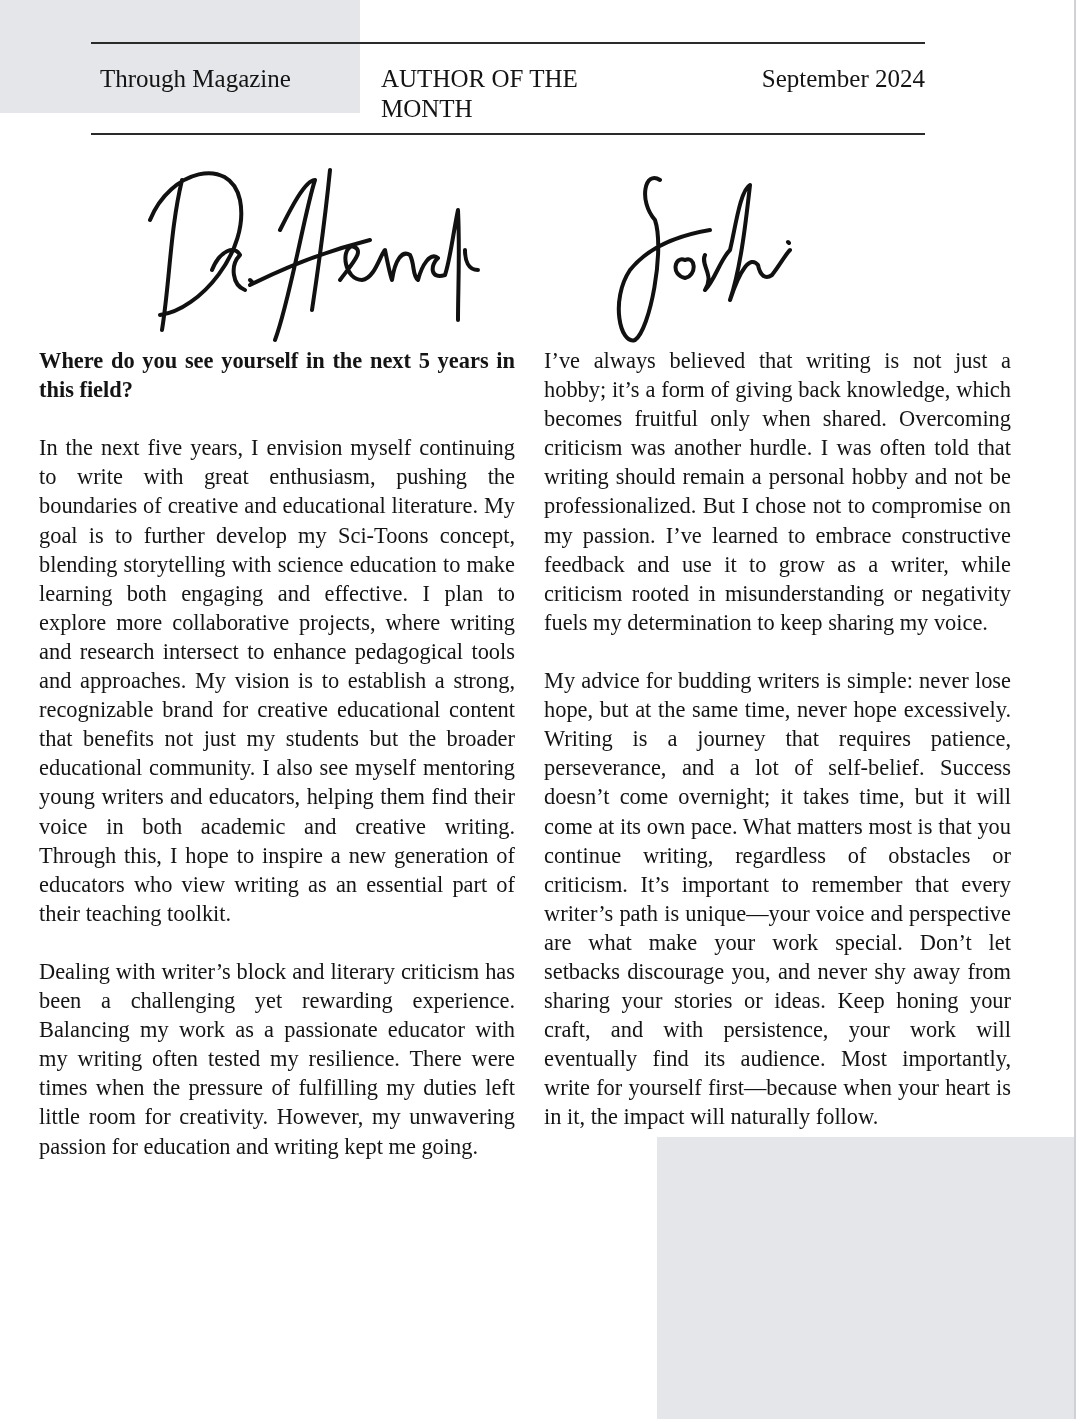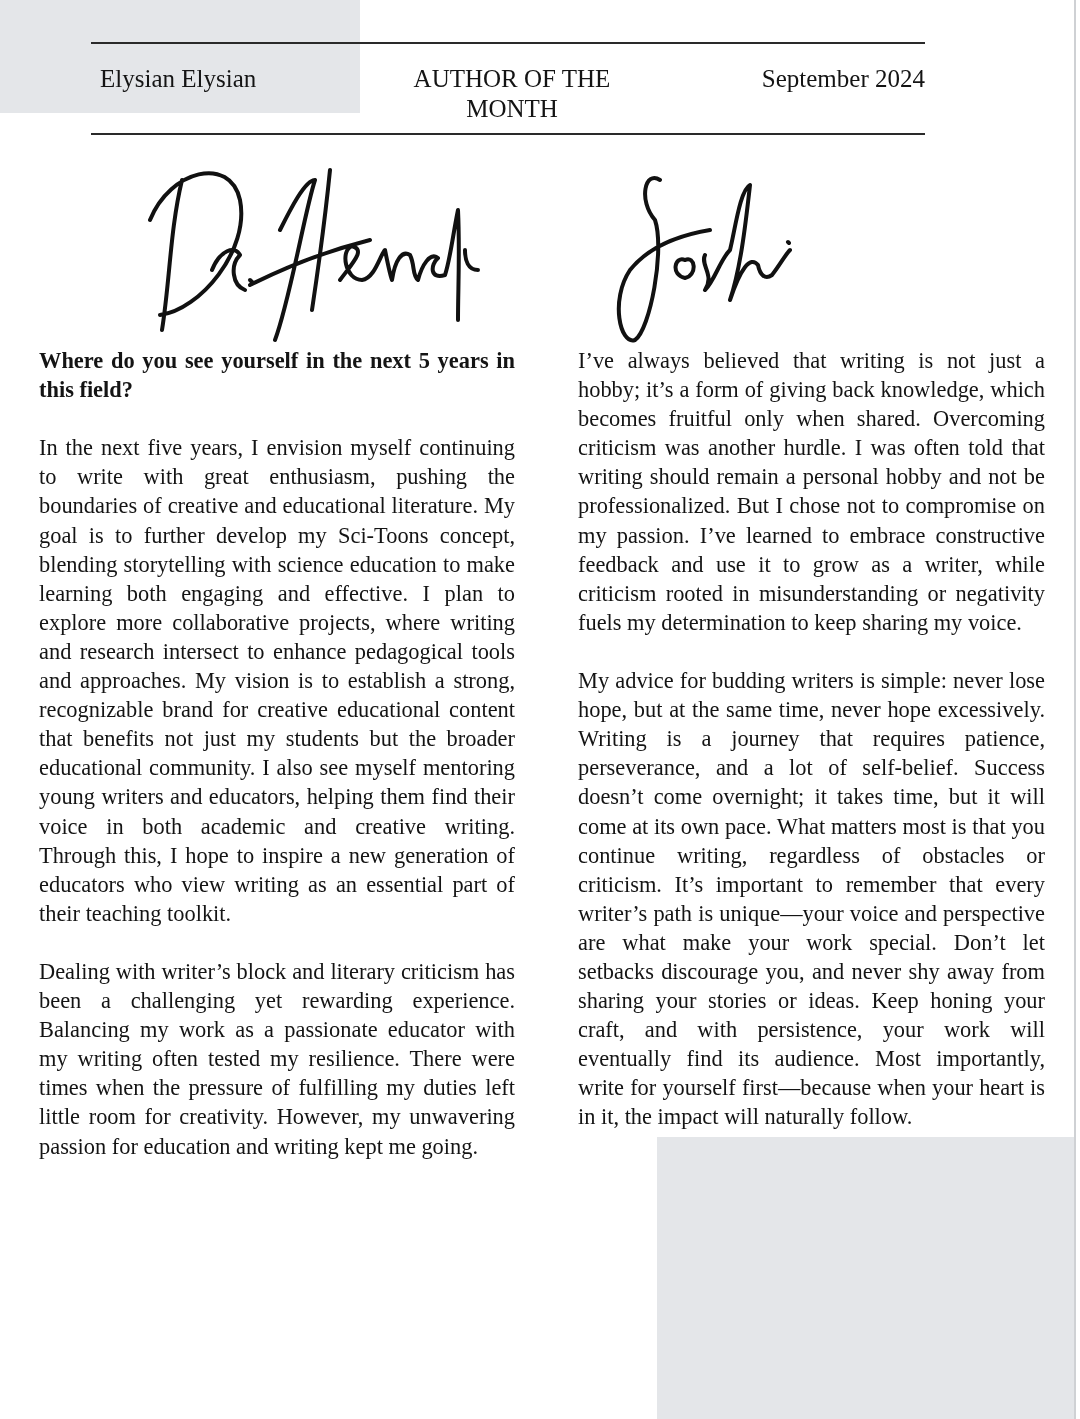--- a/index.html
+++ b/index.html
@@ -35,7 +35,7 @@
 
 <div class="rule top"></div>
 <header class="masthead">
-  <div class="mh-left">Elysian Elysian</div>
+  <div class="mh-left">Through Magazine</div>
   <div class="mh-center">AUTHOR OF THE MONTH</div>
   <div class="mh-right">September 2024</div>
 </header>

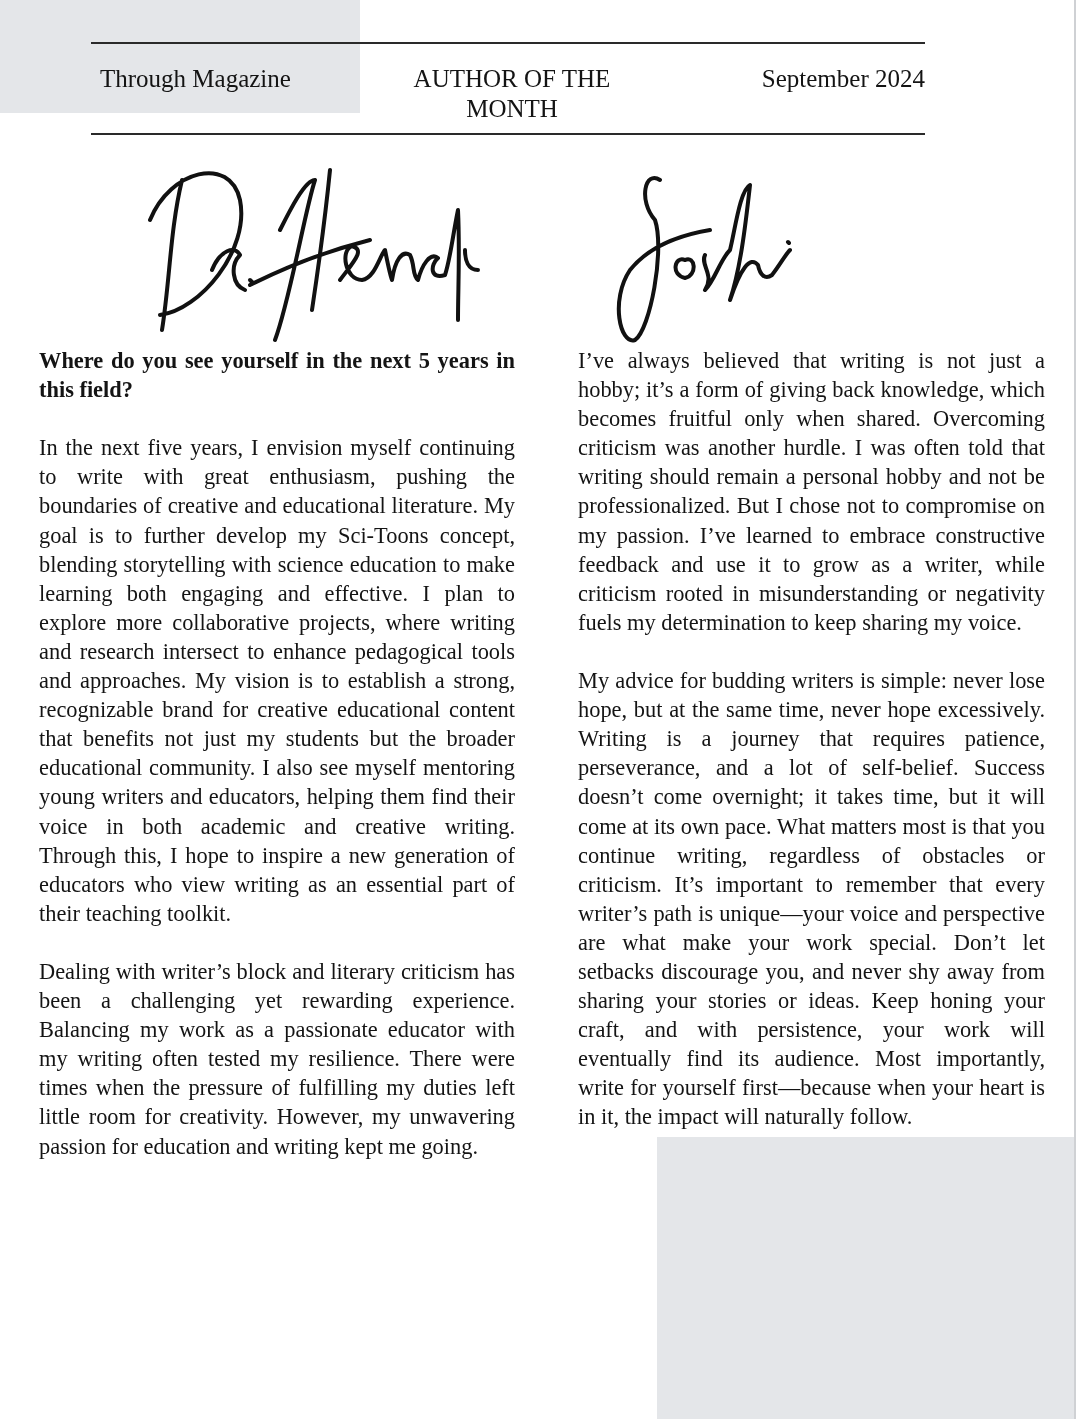--- a/index.html
+++ b/index.html
@@ -16,7 +16,7 @@
   .rule.bottom { top: 133px; }
   .masthead { position: absolute; top: 64px; left: 91px; width: 834px; height: 64px; font-size: 25px; line-height: 30px; }
   .mh-left { position: absolute; left: 9px; top: 0; }
-  .mh-center { position: absolute; left: 290px; width: 262px; top: 0; text-align: center; }
+  .mh-center { position: absolute; left: 290px; width: 262px; top: 0; text-align: left; }
   .mh-right { position: absolute; right: 0; top: 0; }
   .signature { position: absolute; left: 140px; top: 150px; width: 760px; height: 200px; }
   .signature svg { width: 100%; height: 100%; }

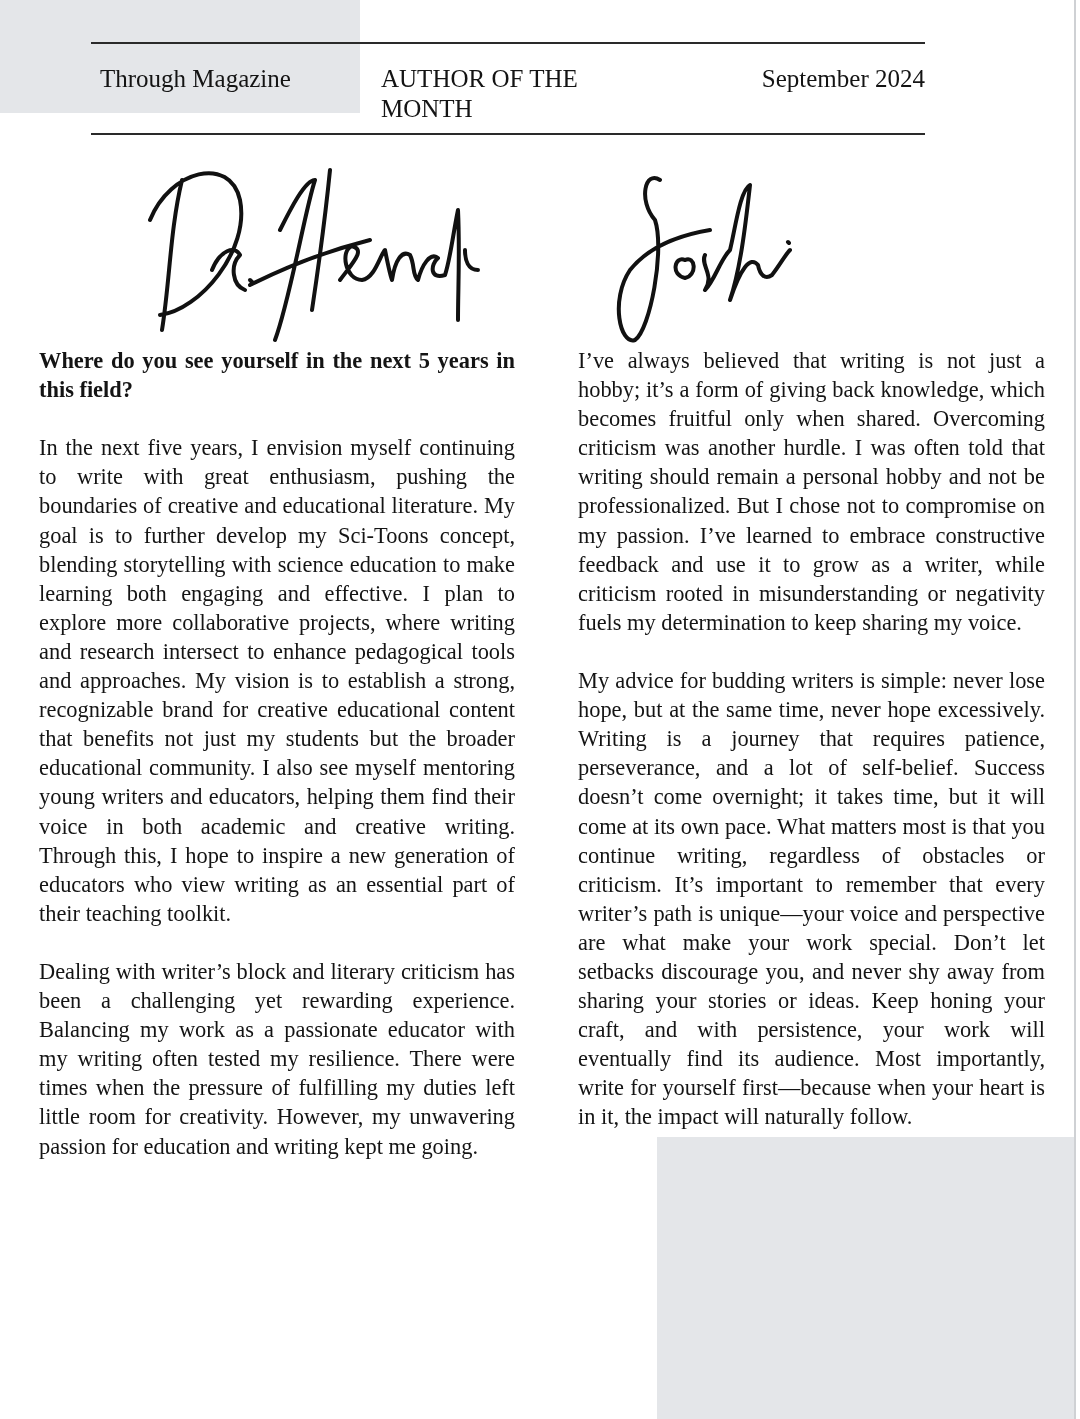--- a/index.html
+++ b/index.html
@@ -22,7 +22,7 @@
   .signature svg { width: 100%; height: 100%; }
   .col { position: absolute; top: 346px; font-size: 22.4px; line-height: 29.1px; text-align: justify; }
   .col.left { left: 39px; width: 476px; }
-  .col.right { left: 578px; width: 467px; }
+  .col.right { left: 544px; width: 467px; }
   .col p { margin: 0 0 29.1px 0; }
   .col p.q { font-weight: bold; }
 </style>

